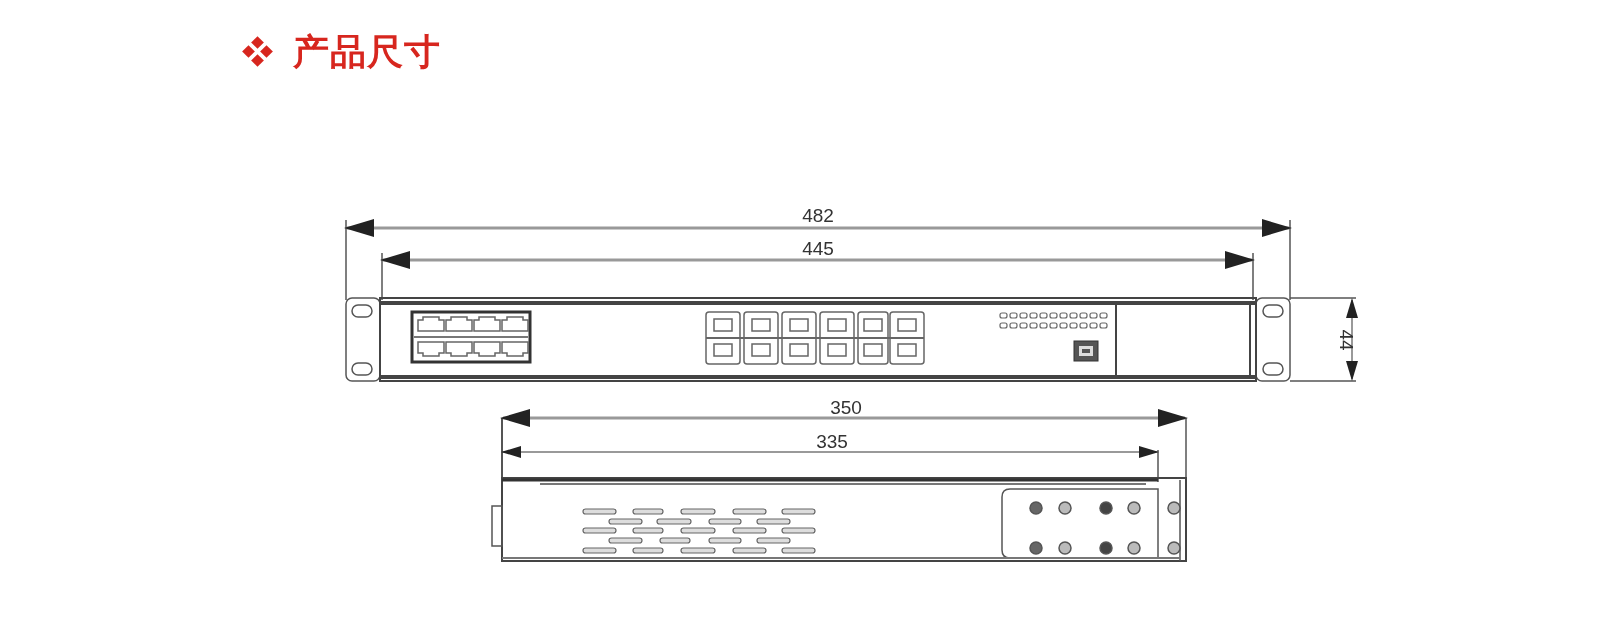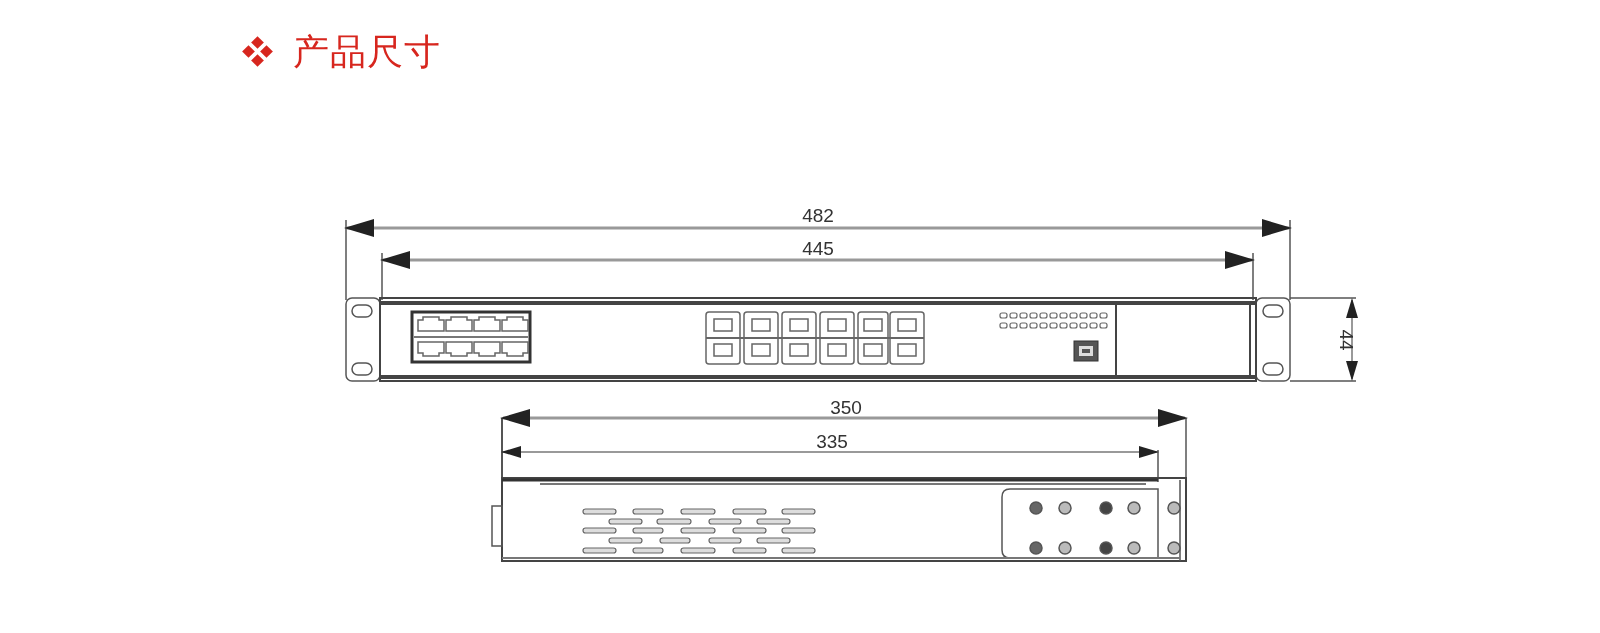--- a/index.html
+++ b/index.html
@@ -7,7 +7,7 @@
   .title{position:absolute;left:243px;top:30px;display:flex;align-items:center;color:#d7261e;}
   .title .diamond{width:30px;height:30px;position:relative;margin-right:20px;}
   .title .diamond i{position:absolute;width:9px;height:9px;background:#d7261e;transform:rotate(45deg);}
-  .title .txt{font-family:"DejaVu Sans",sans-serif;font-weight:normal;font-size:36px;letter-spacing:1px;line-height:44px;}
+  .title .txt{font-family:"DejaVu Sans",sans-serif;font-weight:bold;font-size:36px;letter-spacing:1px;line-height:44px;}
   svg.drawing{position:absolute;left:0;top:0;}
   .dim{font-family:"Liberation Sans",sans-serif;font-size:19px;fill:#333;}
 </style>

